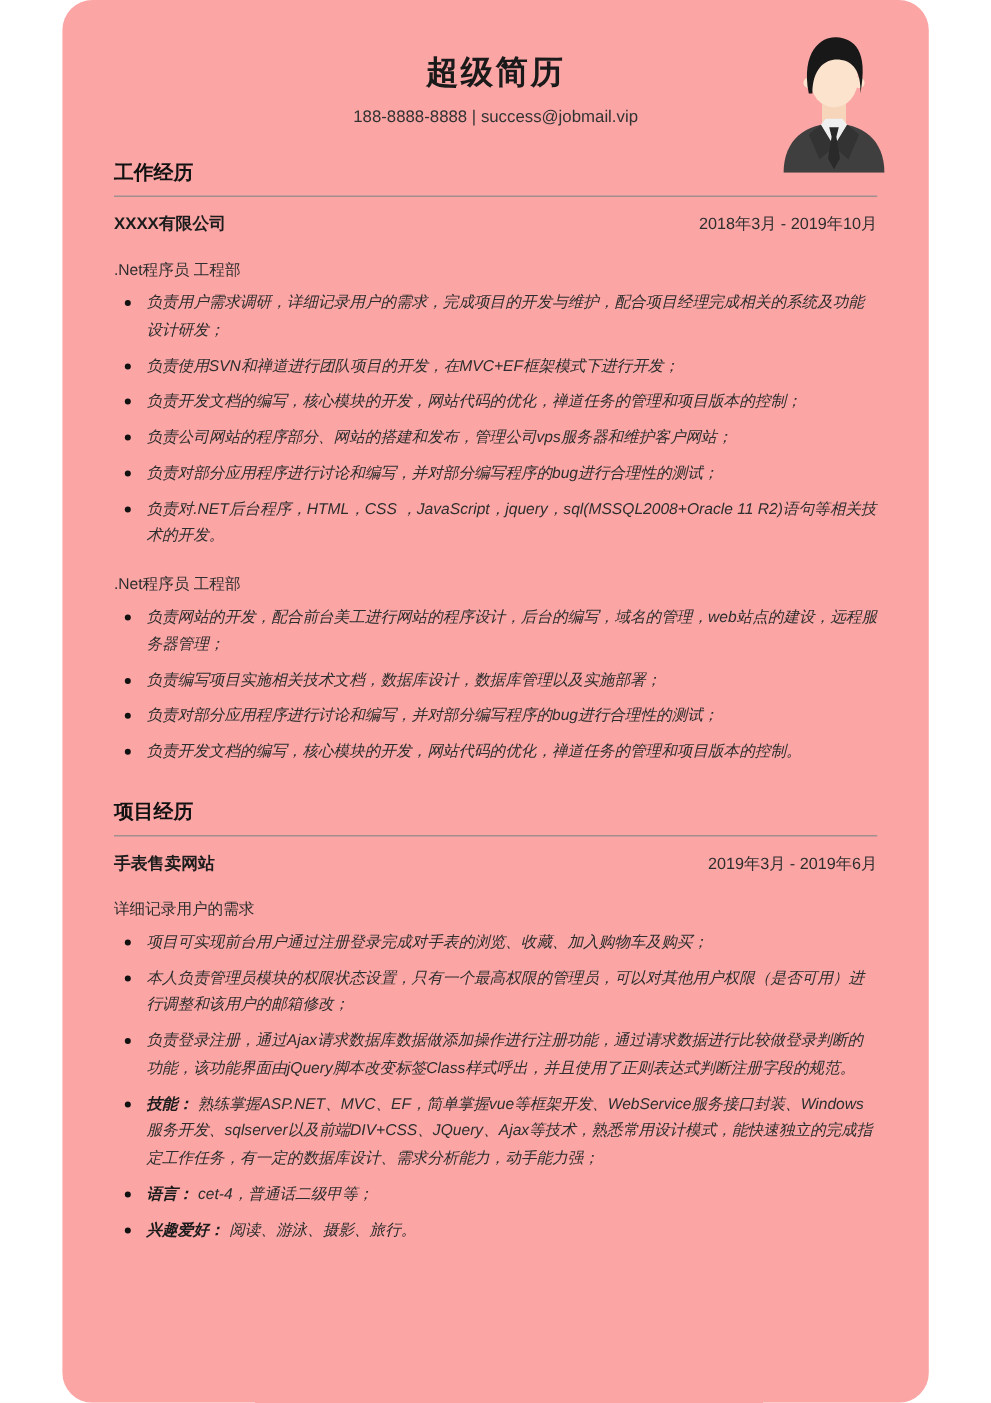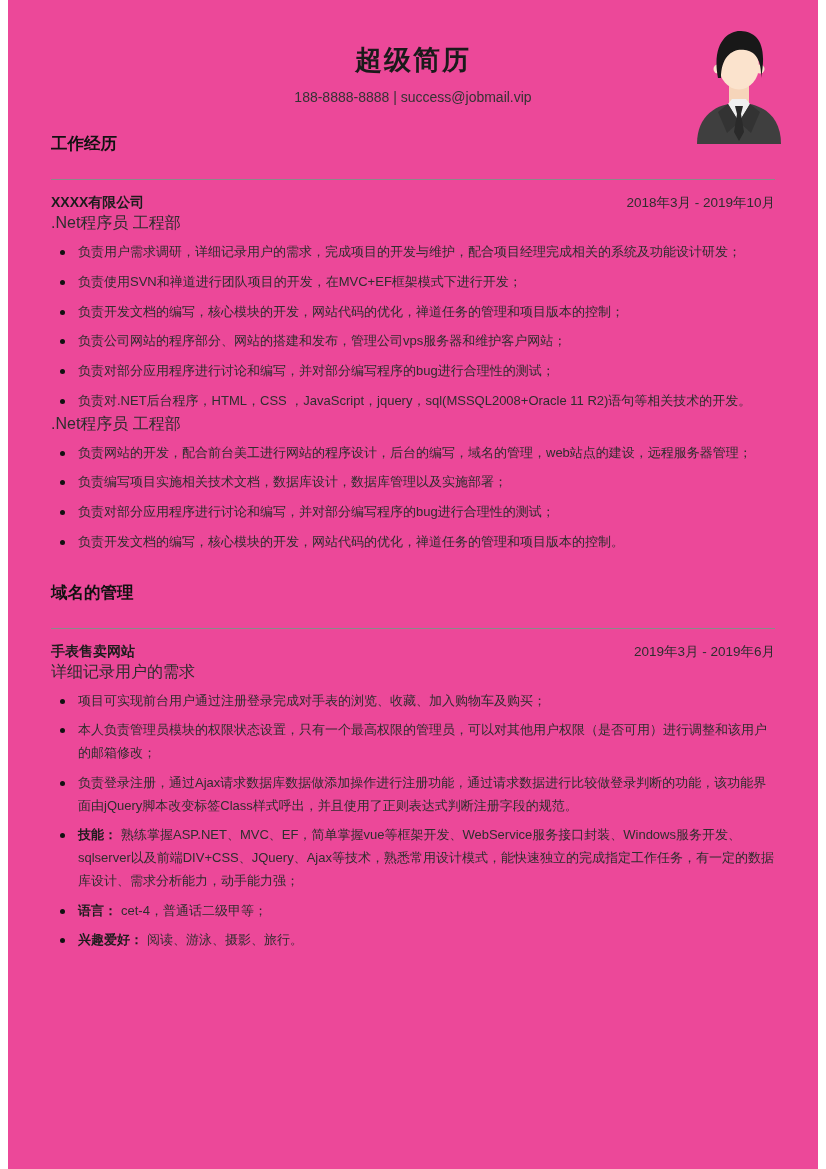--- a/index.html
+++ b/index.html
@@ -10,11 +10,12 @@
   }
   .page {
     position: relative;
-    width: 810px;
+    width: 722px;
     height: 1169px;
     margin: 0 auto;
-    background: #ec4899;
+    background: #fca5a5;
     overflow: hidden;
+    border-radius: 25px;
   }
   .content { padding: 0 43px; }
 

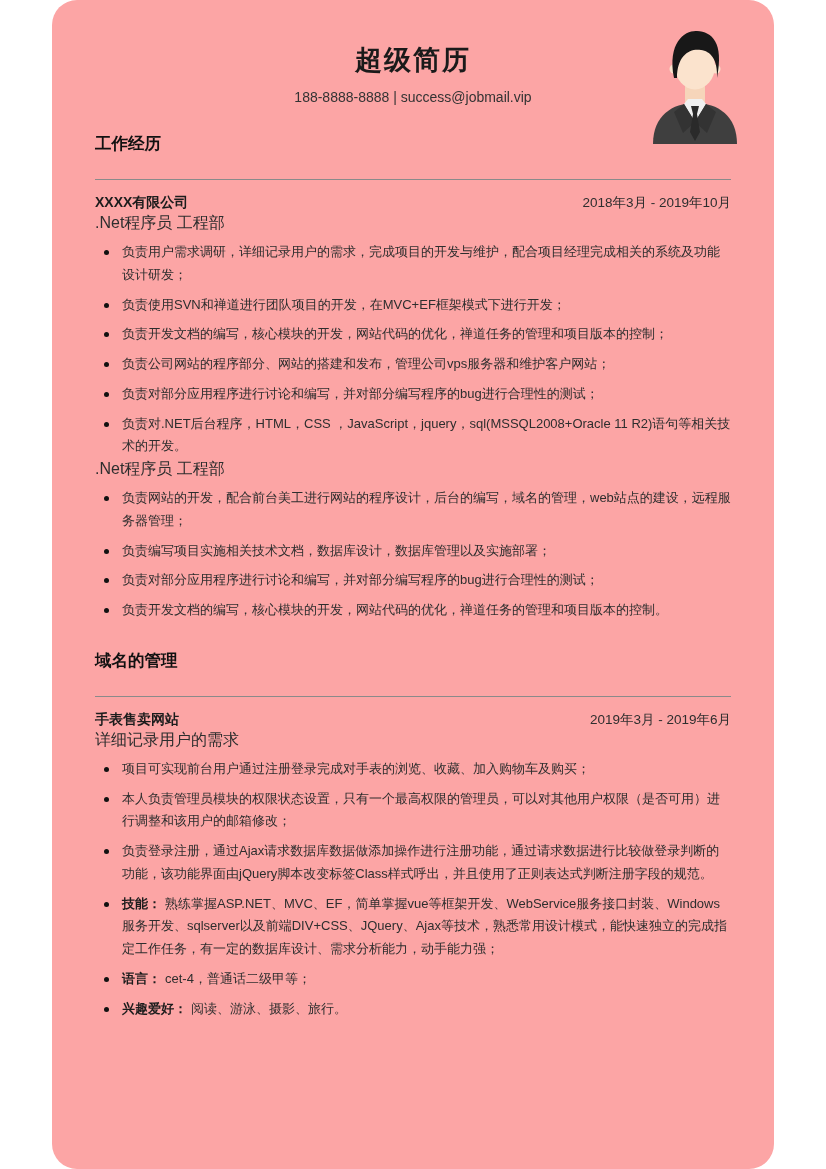--- a/index.html
+++ b/index.html
@@ -49,7 +49,7 @@
     font-size: 16.5px;
     font-weight: 700;
     color: #111111;
-    padding-bottom: 24px;
+    padding-bottom: 8px;
     border-bottom: 1px solid #8a8a8a;
   }
   .entry-head {

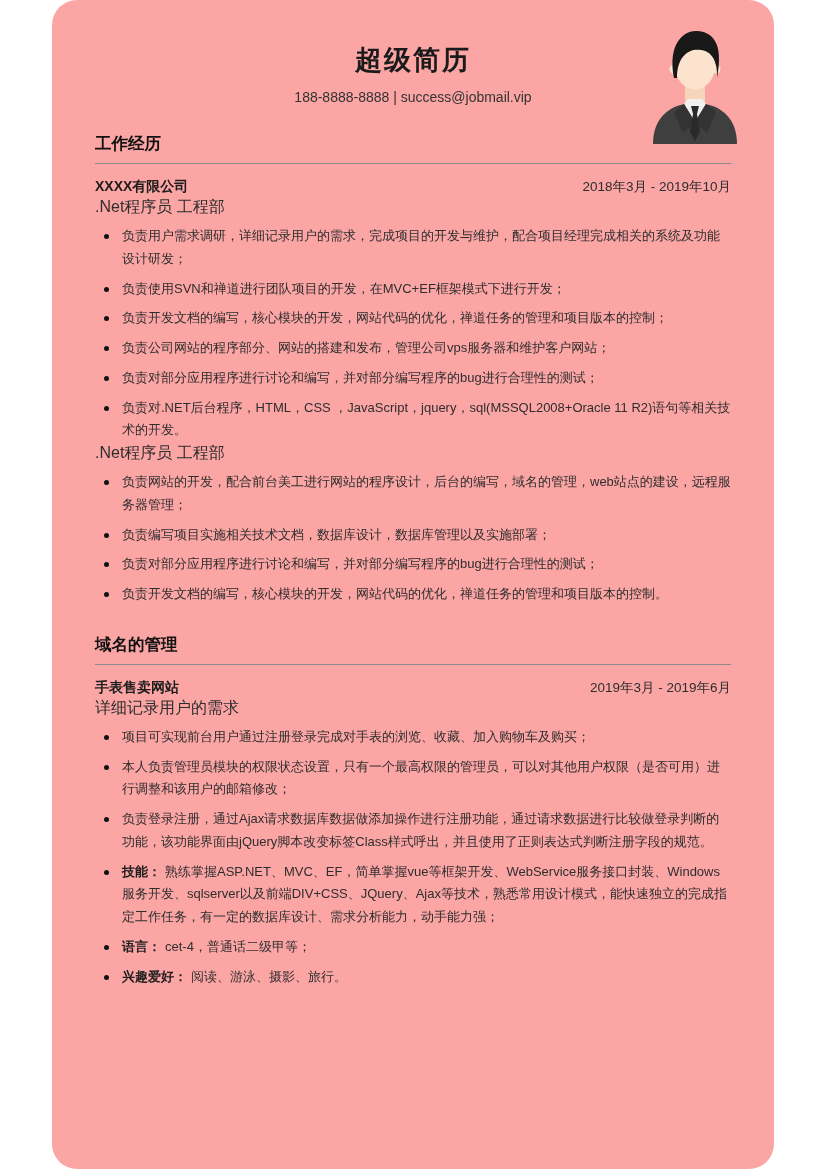--- a/index.html
+++ b/index.html
@@ -60,7 +60,7 @@
   }
   .entry-name { font-size: 14px; font-weight: 700; color: #1c1c1c; }
   .entry-date { font-size: 13.5px; font-weight: 400; color: #2e2e2e; }
-  .entry-sub { margin-top: 1px; font-size: 16px; color: #2e2e2e; }
+  .entry-sub { margin-top: 20px; font-size: 13px; color: #2e2e2e; }
 
   ul.bullets { list-style: none; margin-top: 4px; }
   ul.bullets li {

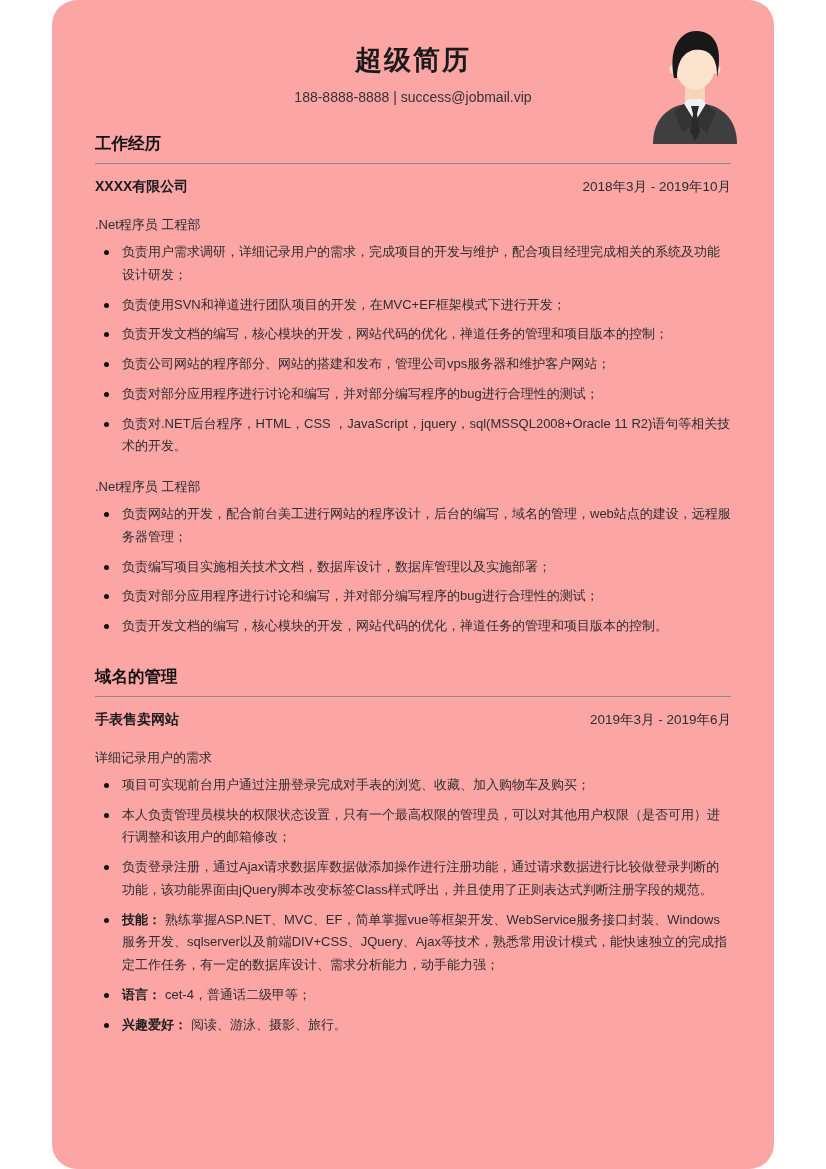--- a/index.html
+++ b/index.html
@@ -70,6 +70,7 @@
     font-size: 13px;
     line-height: 1.75;
     color: #2e2e2e;
+    font-style: italic;
   }
   ul.bullets li::before {
     content: "";

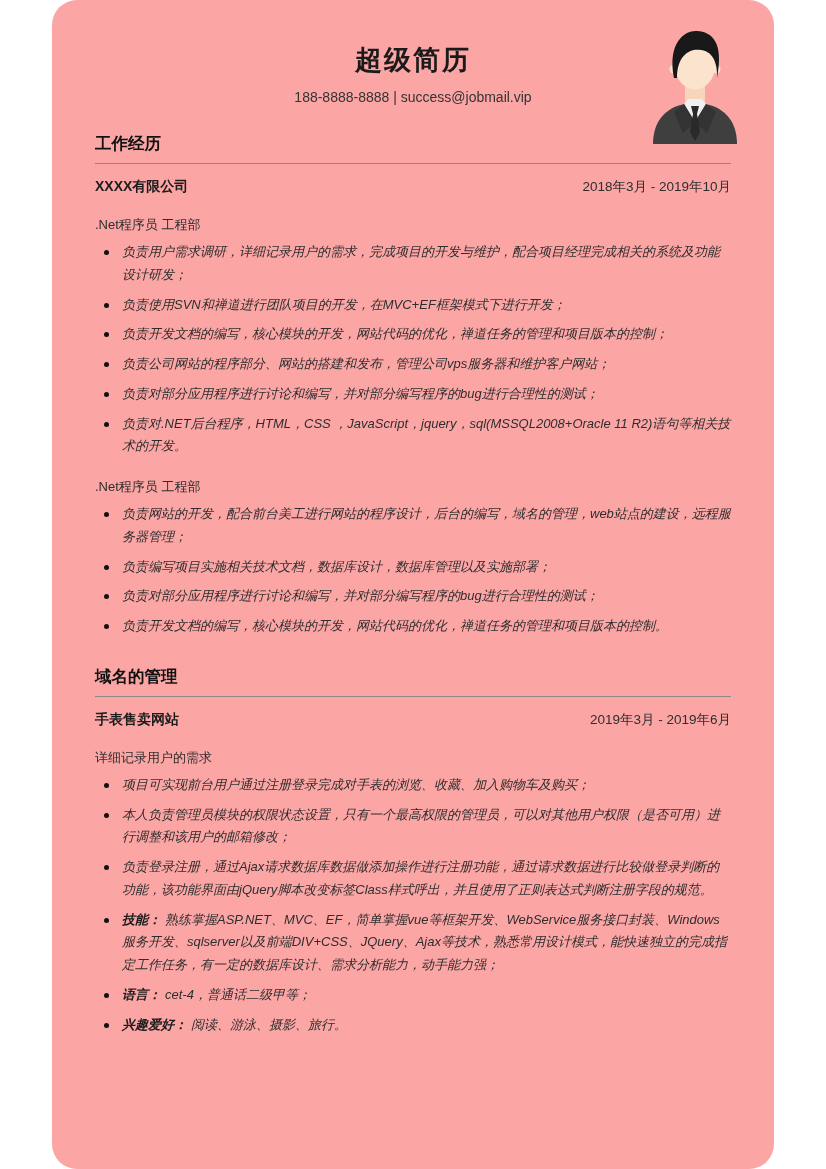--- a/index.html
+++ b/index.html
@@ -149,7 +149,7 @@
     </section>
 
     <section>
-      <h2 class="sec-h">域名的管理</h2>
+      <h2 class="sec-h">项目经历</h2>
 
       <div class="entry">
         <div class="entry-head">

